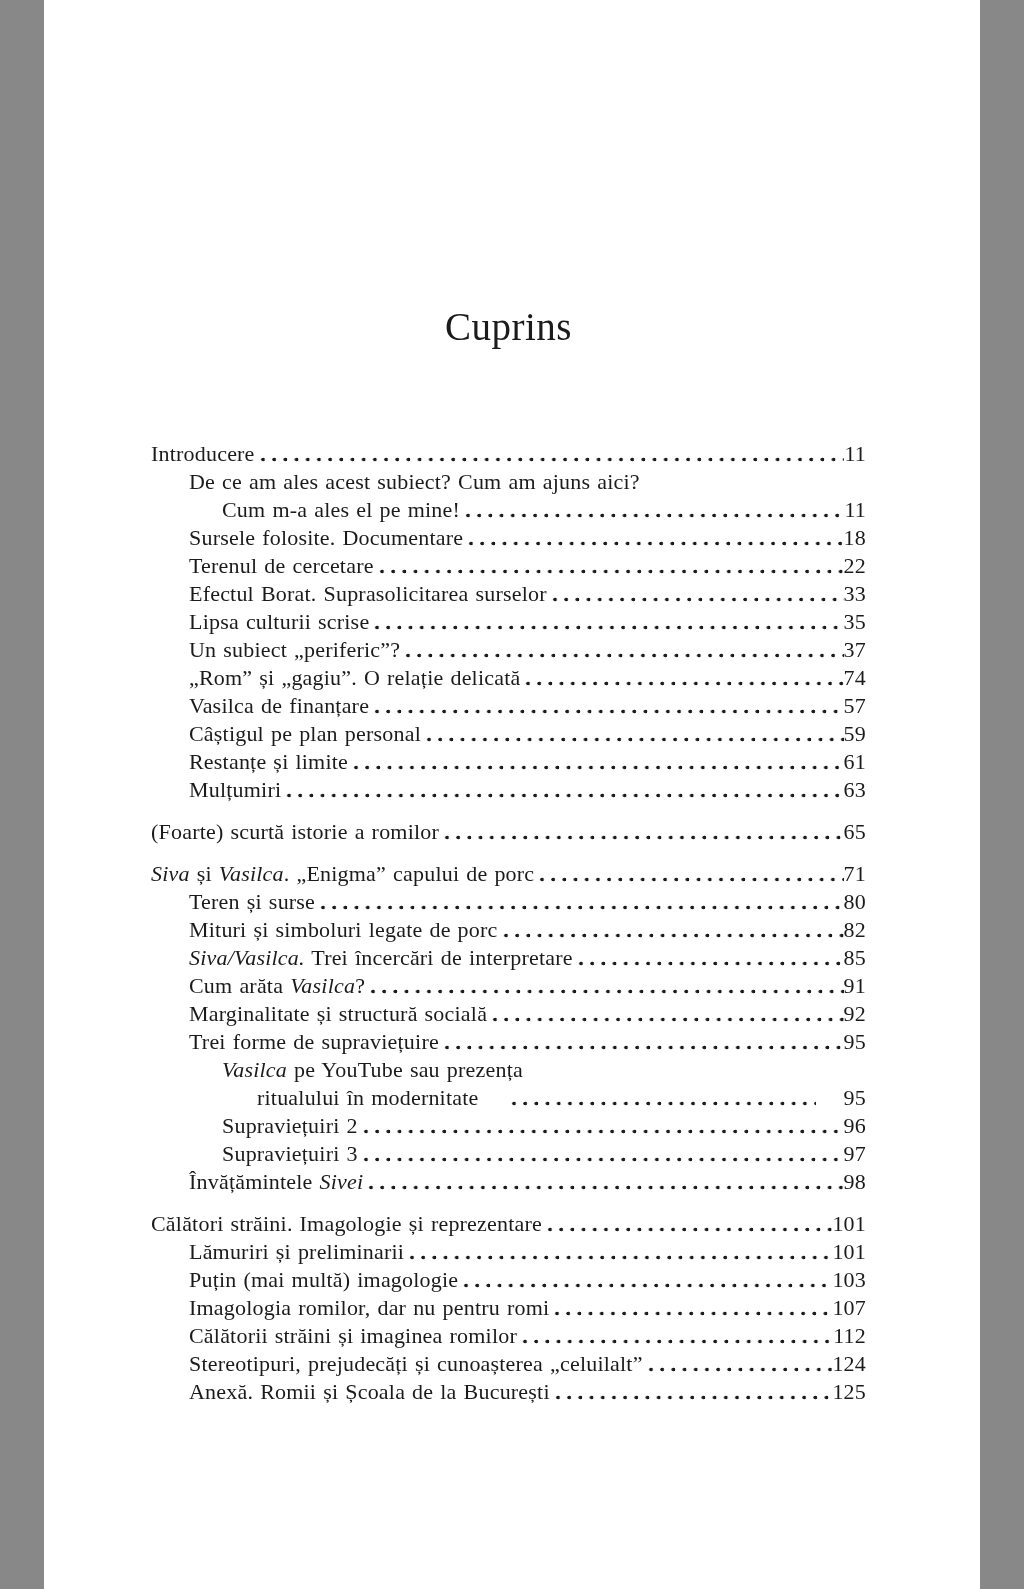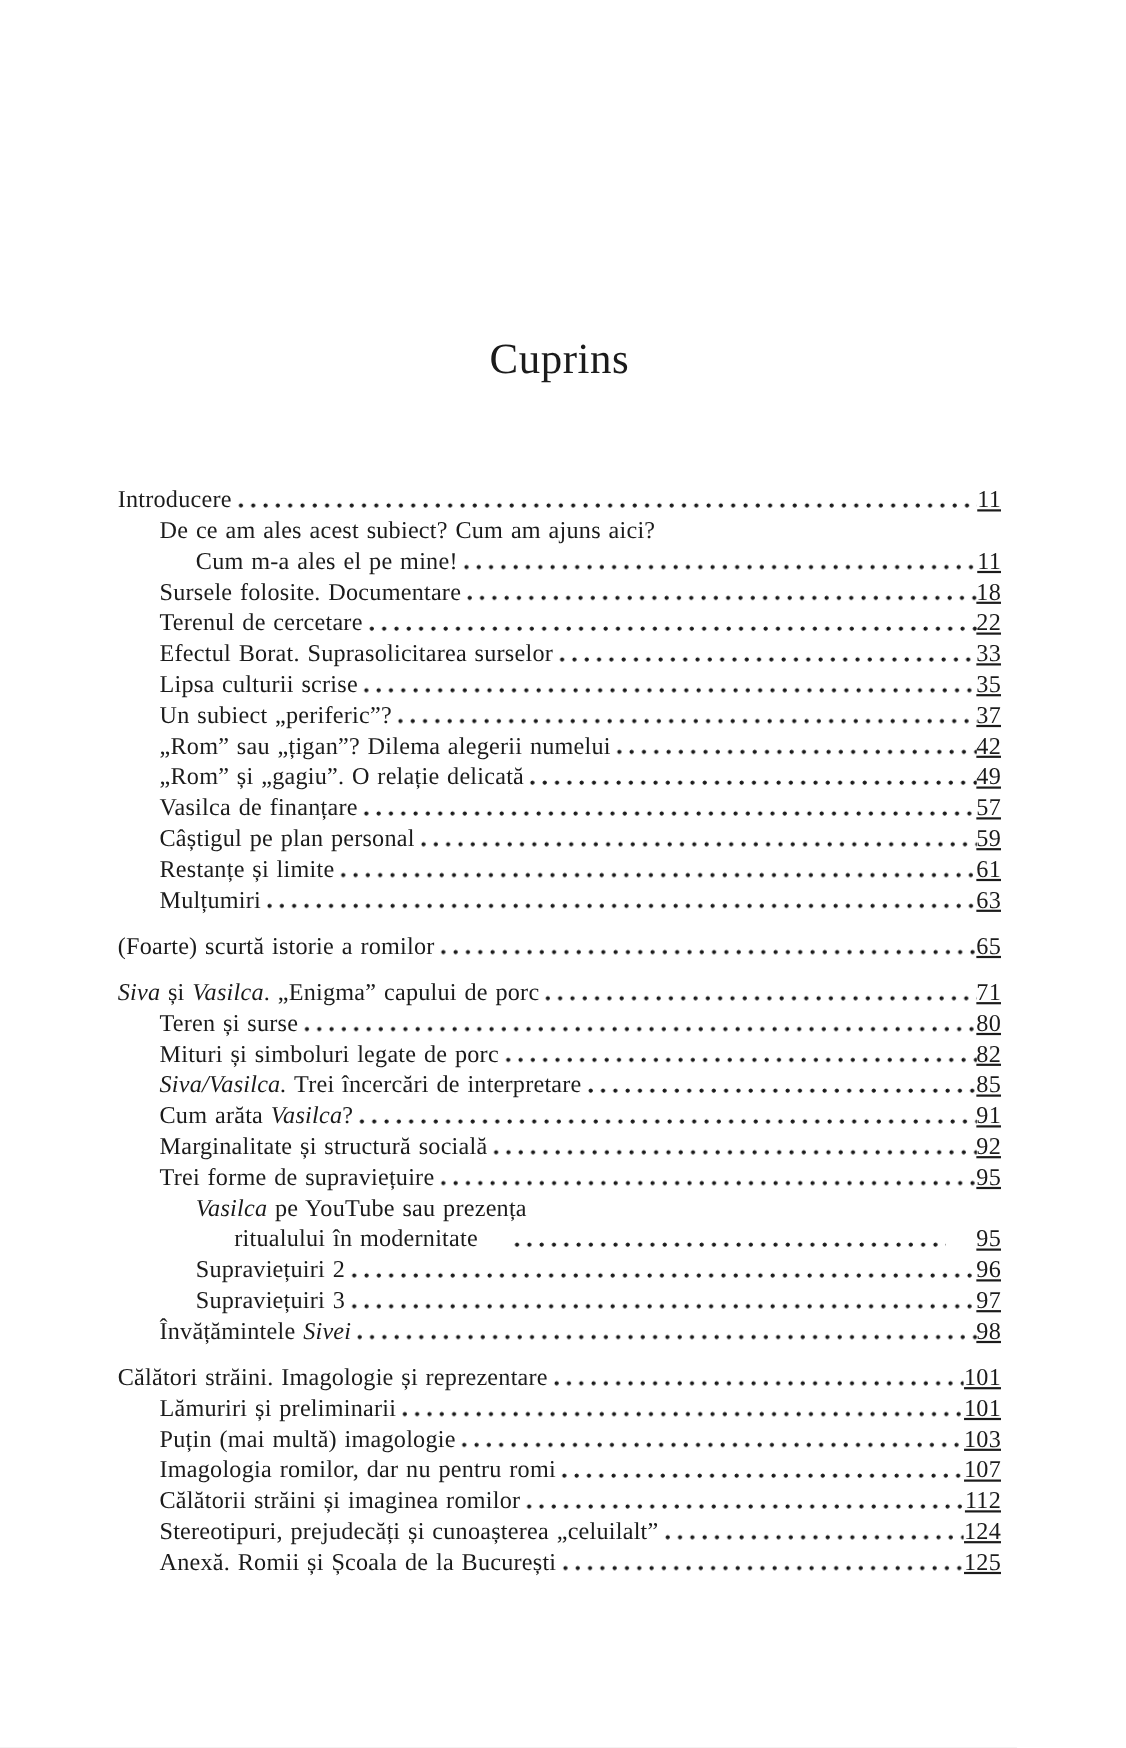--- a/index.html
+++ b/index.html
@@ -11,7 +11,7 @@
   html,body{background:#888;}
   .page{
     position:relative;
-    width:1024px;
+    width:936px;
     height:1589px;
     margin:0 auto;
     background:var(--paper);

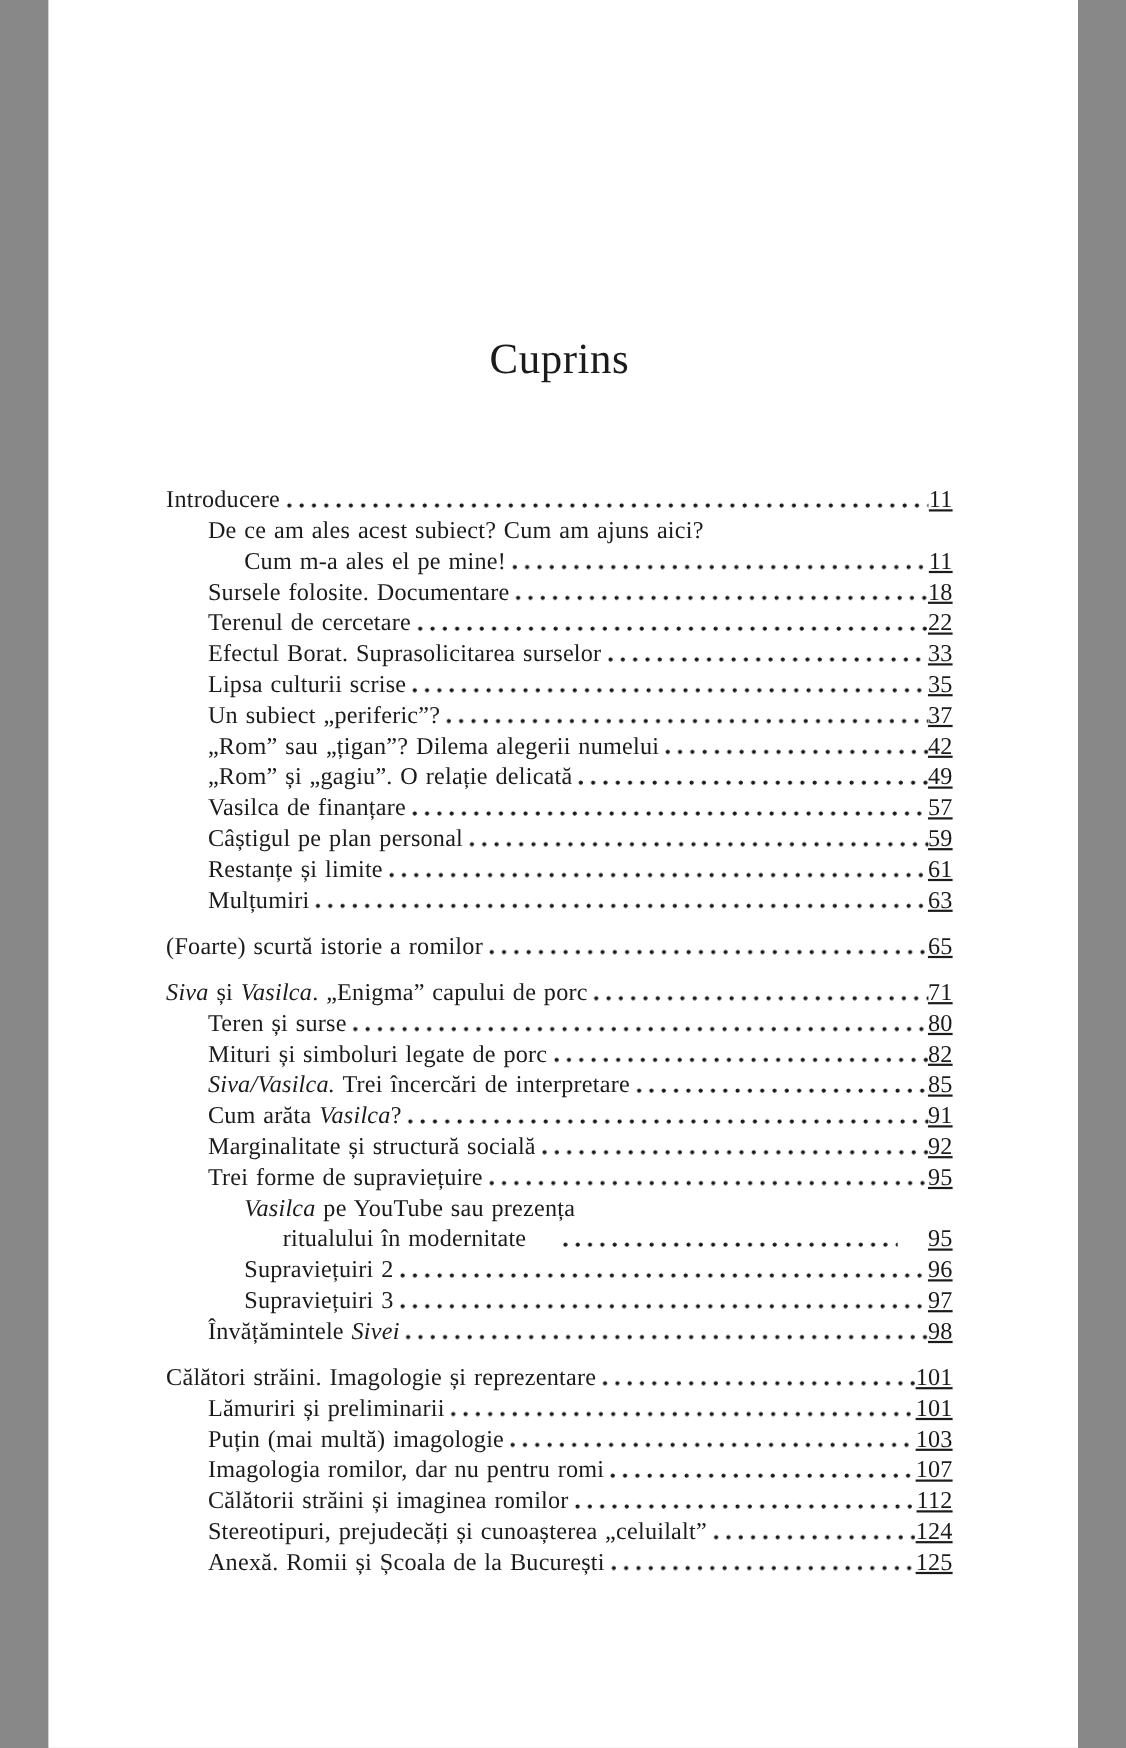--- a/index.html
+++ b/index.html
@@ -70,7 +70,6 @@
   .page-num{
     flex:0 0 auto;
     text-align:right;
-    text-decoration:underline;
   }
 </style>
 </head>

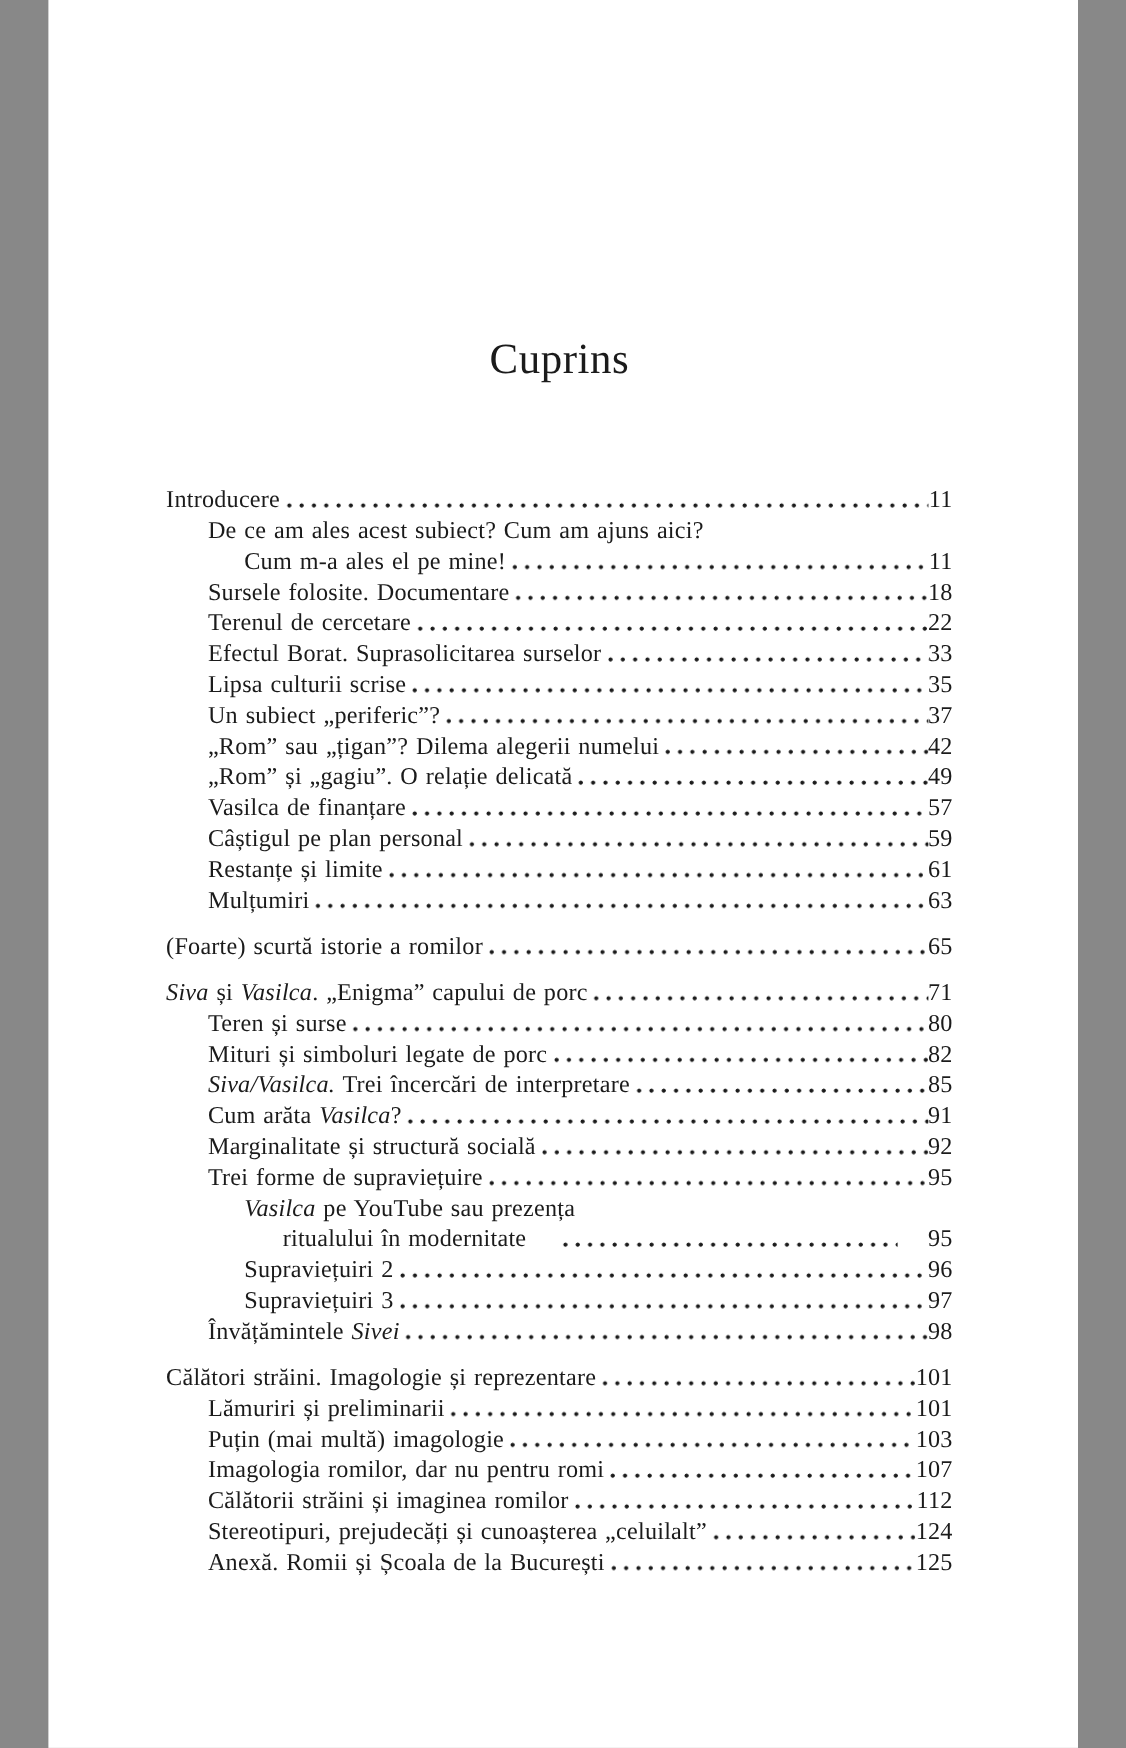--- a/index.html
+++ b/index.html
@@ -118,11 +118,6 @@
           <span class="page-num">37</span>
         </div>
         <div class="toc-row lvl-1">
-          <span class="entry-title"><span>„Rom” sau „țigan”? Dilema alegerii numelui</span></span>
-          <span class="leader"></span>
-          <span class="page-num">42</span>
-        </div>
-        <div class="toc-row lvl-1">
           <span class="entry-title"><span>„Rom” și „gagiu”. O relație delicată</span></span>
           <span class="leader"></span>
           <span class="page-num">49</span>

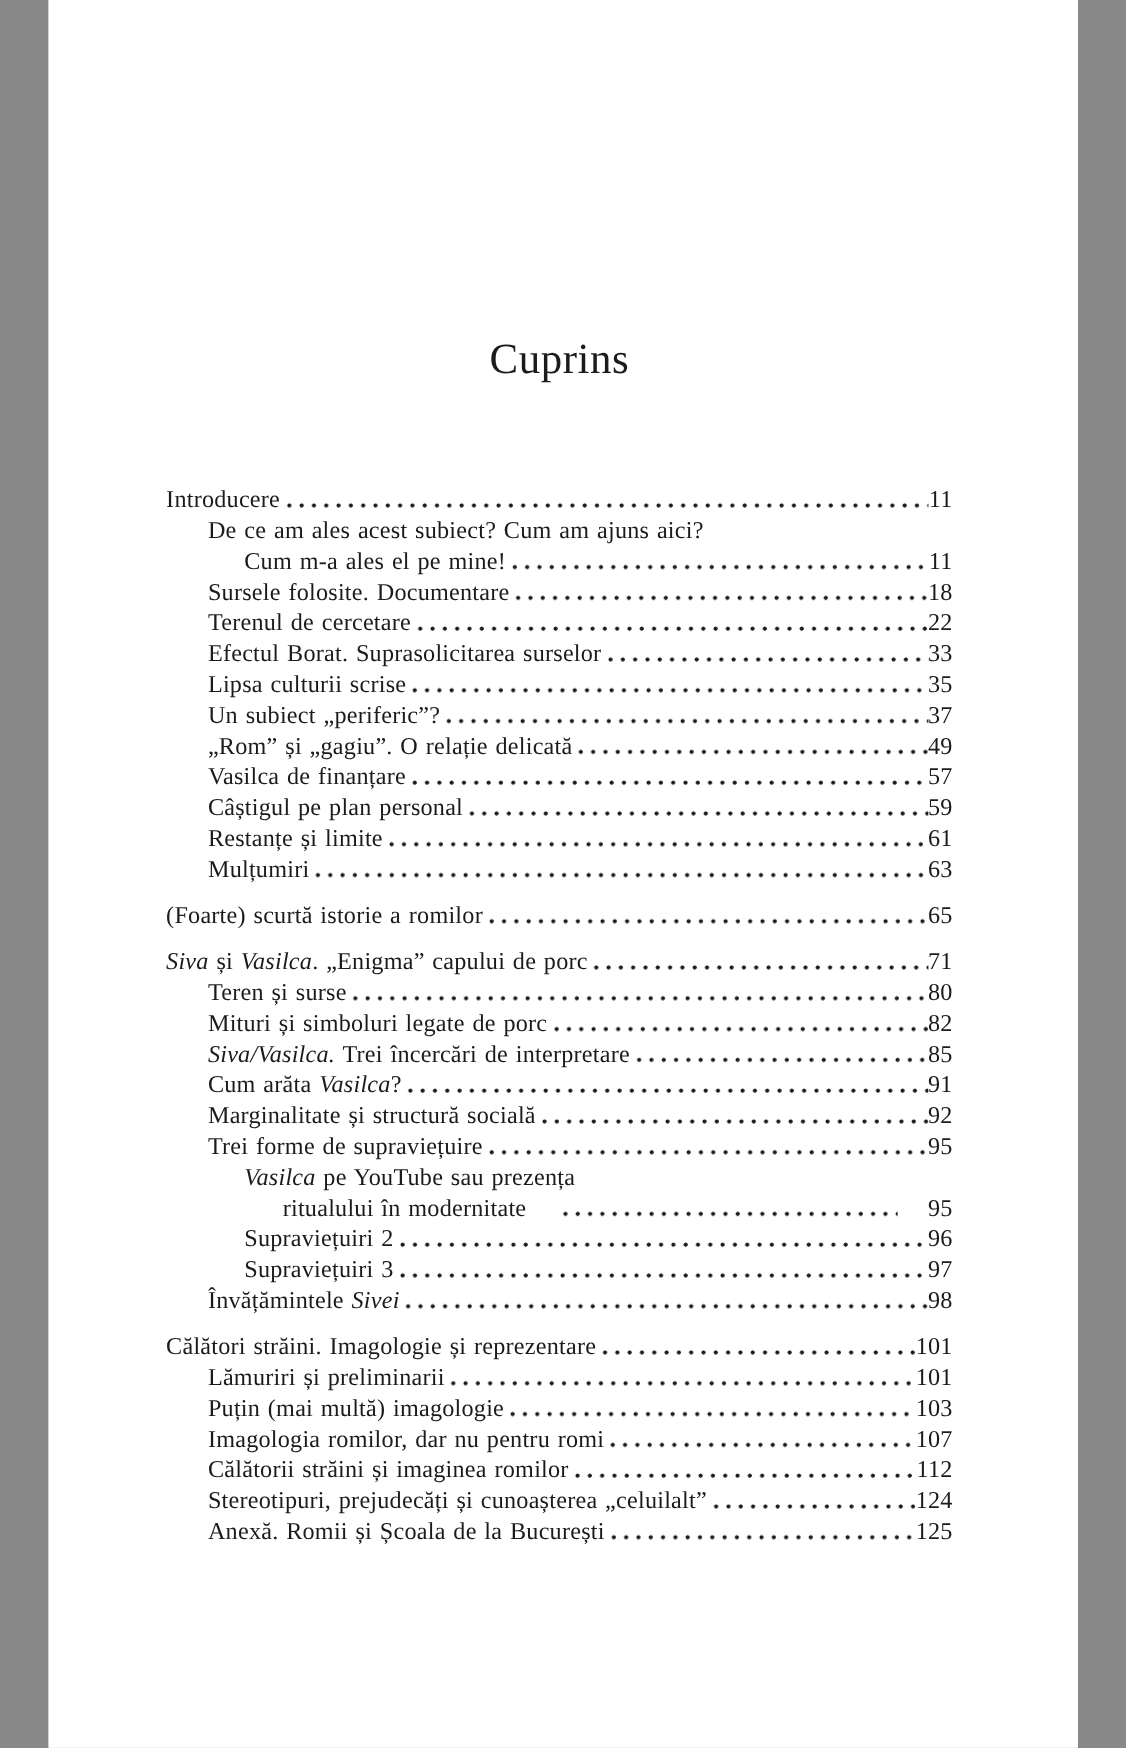--- a/index.html
+++ b/index.html
@@ -120,7 +120,7 @@
         <div class="toc-row lvl-1">
           <span class="entry-title"><span>„Rom” și „gagiu”. O relație delicată</span></span>
           <span class="leader"></span>
-          <span class="page-num">49</span>
+          <span class="page-num">74</span>
         </div>
         <div class="toc-row lvl-1">
           <span class="entry-title"><span>Vasilca de finanțare</span></span>

